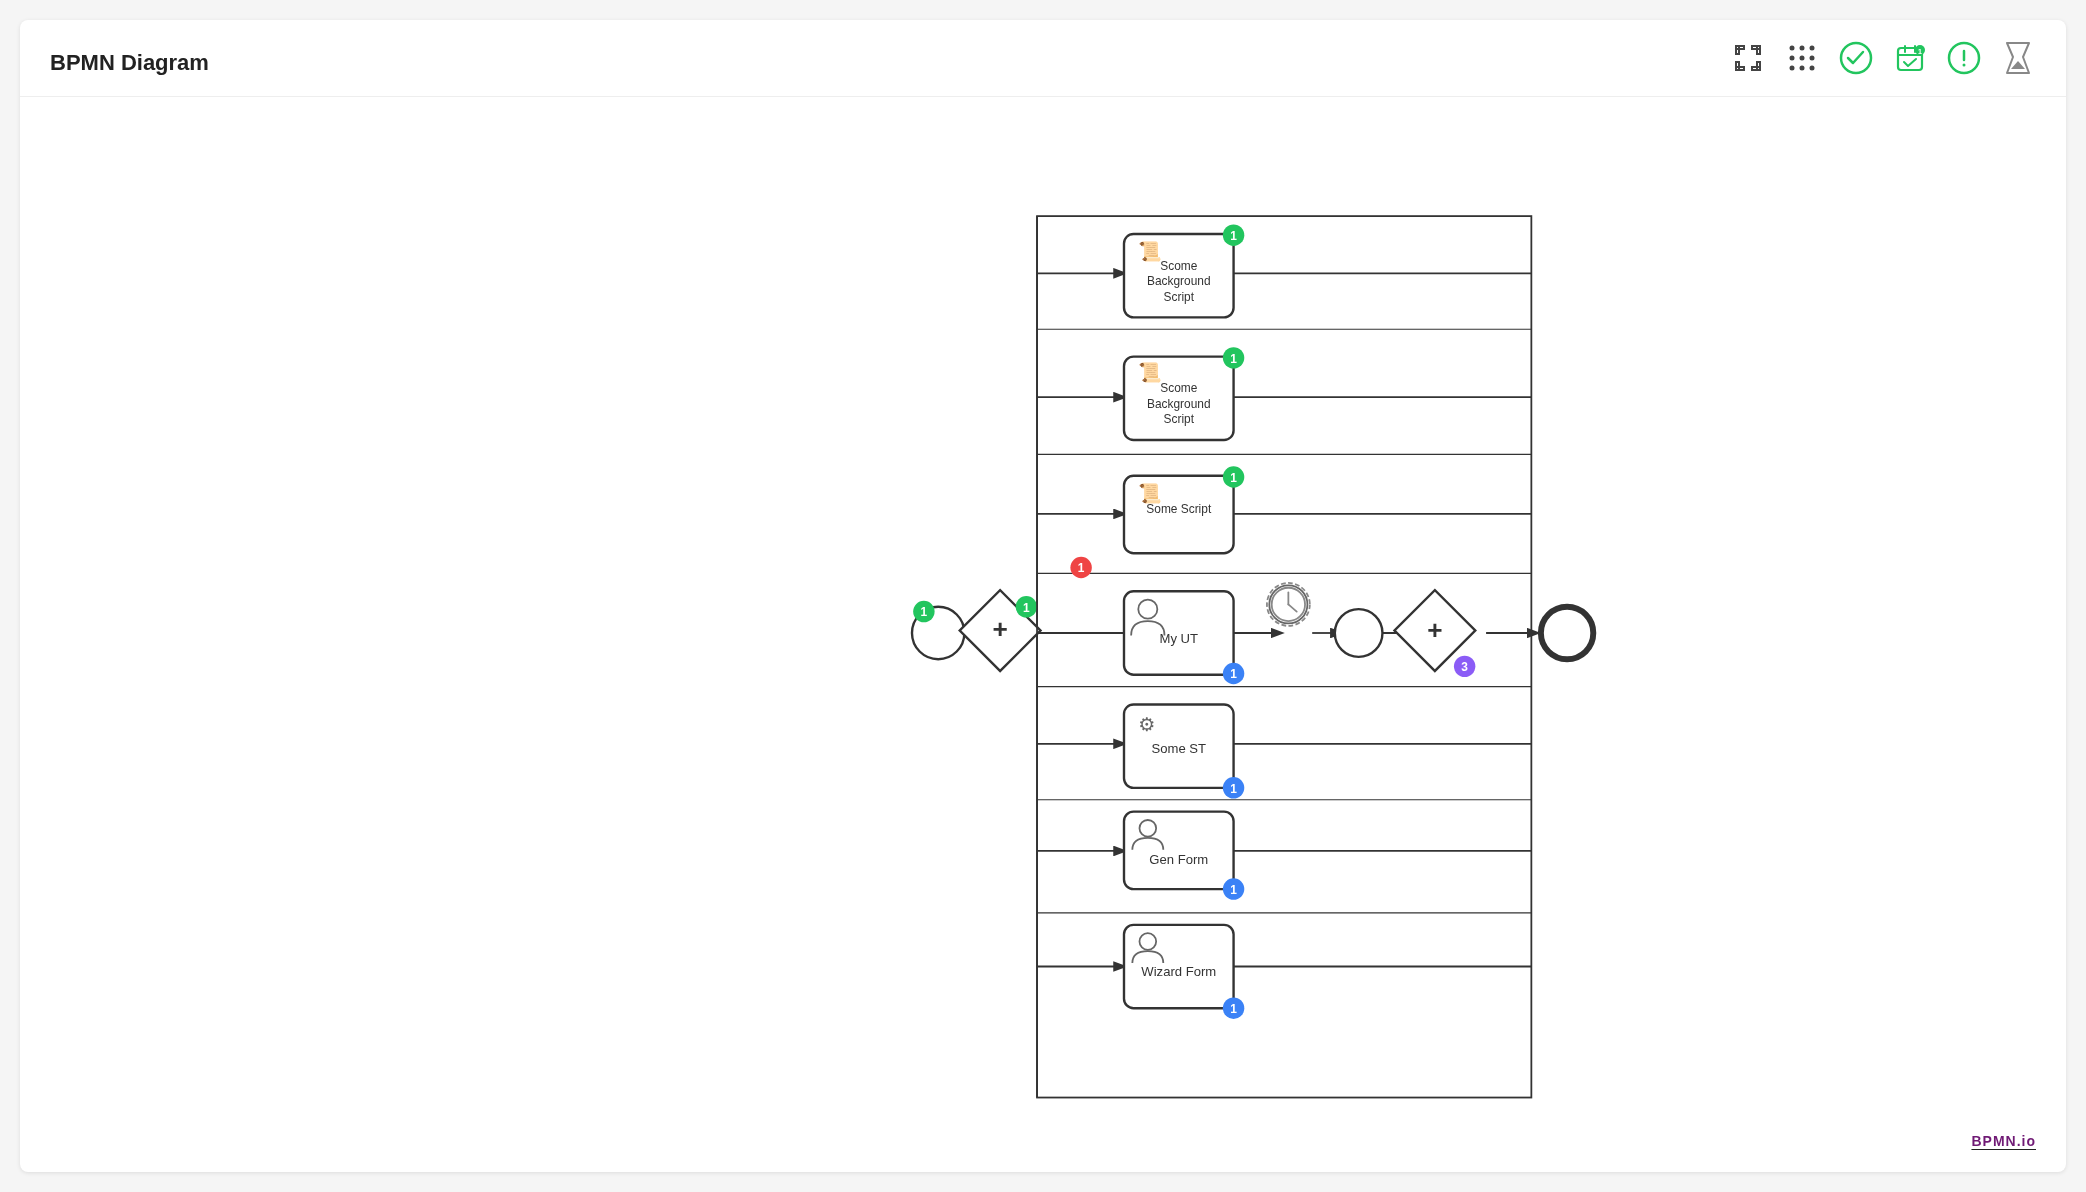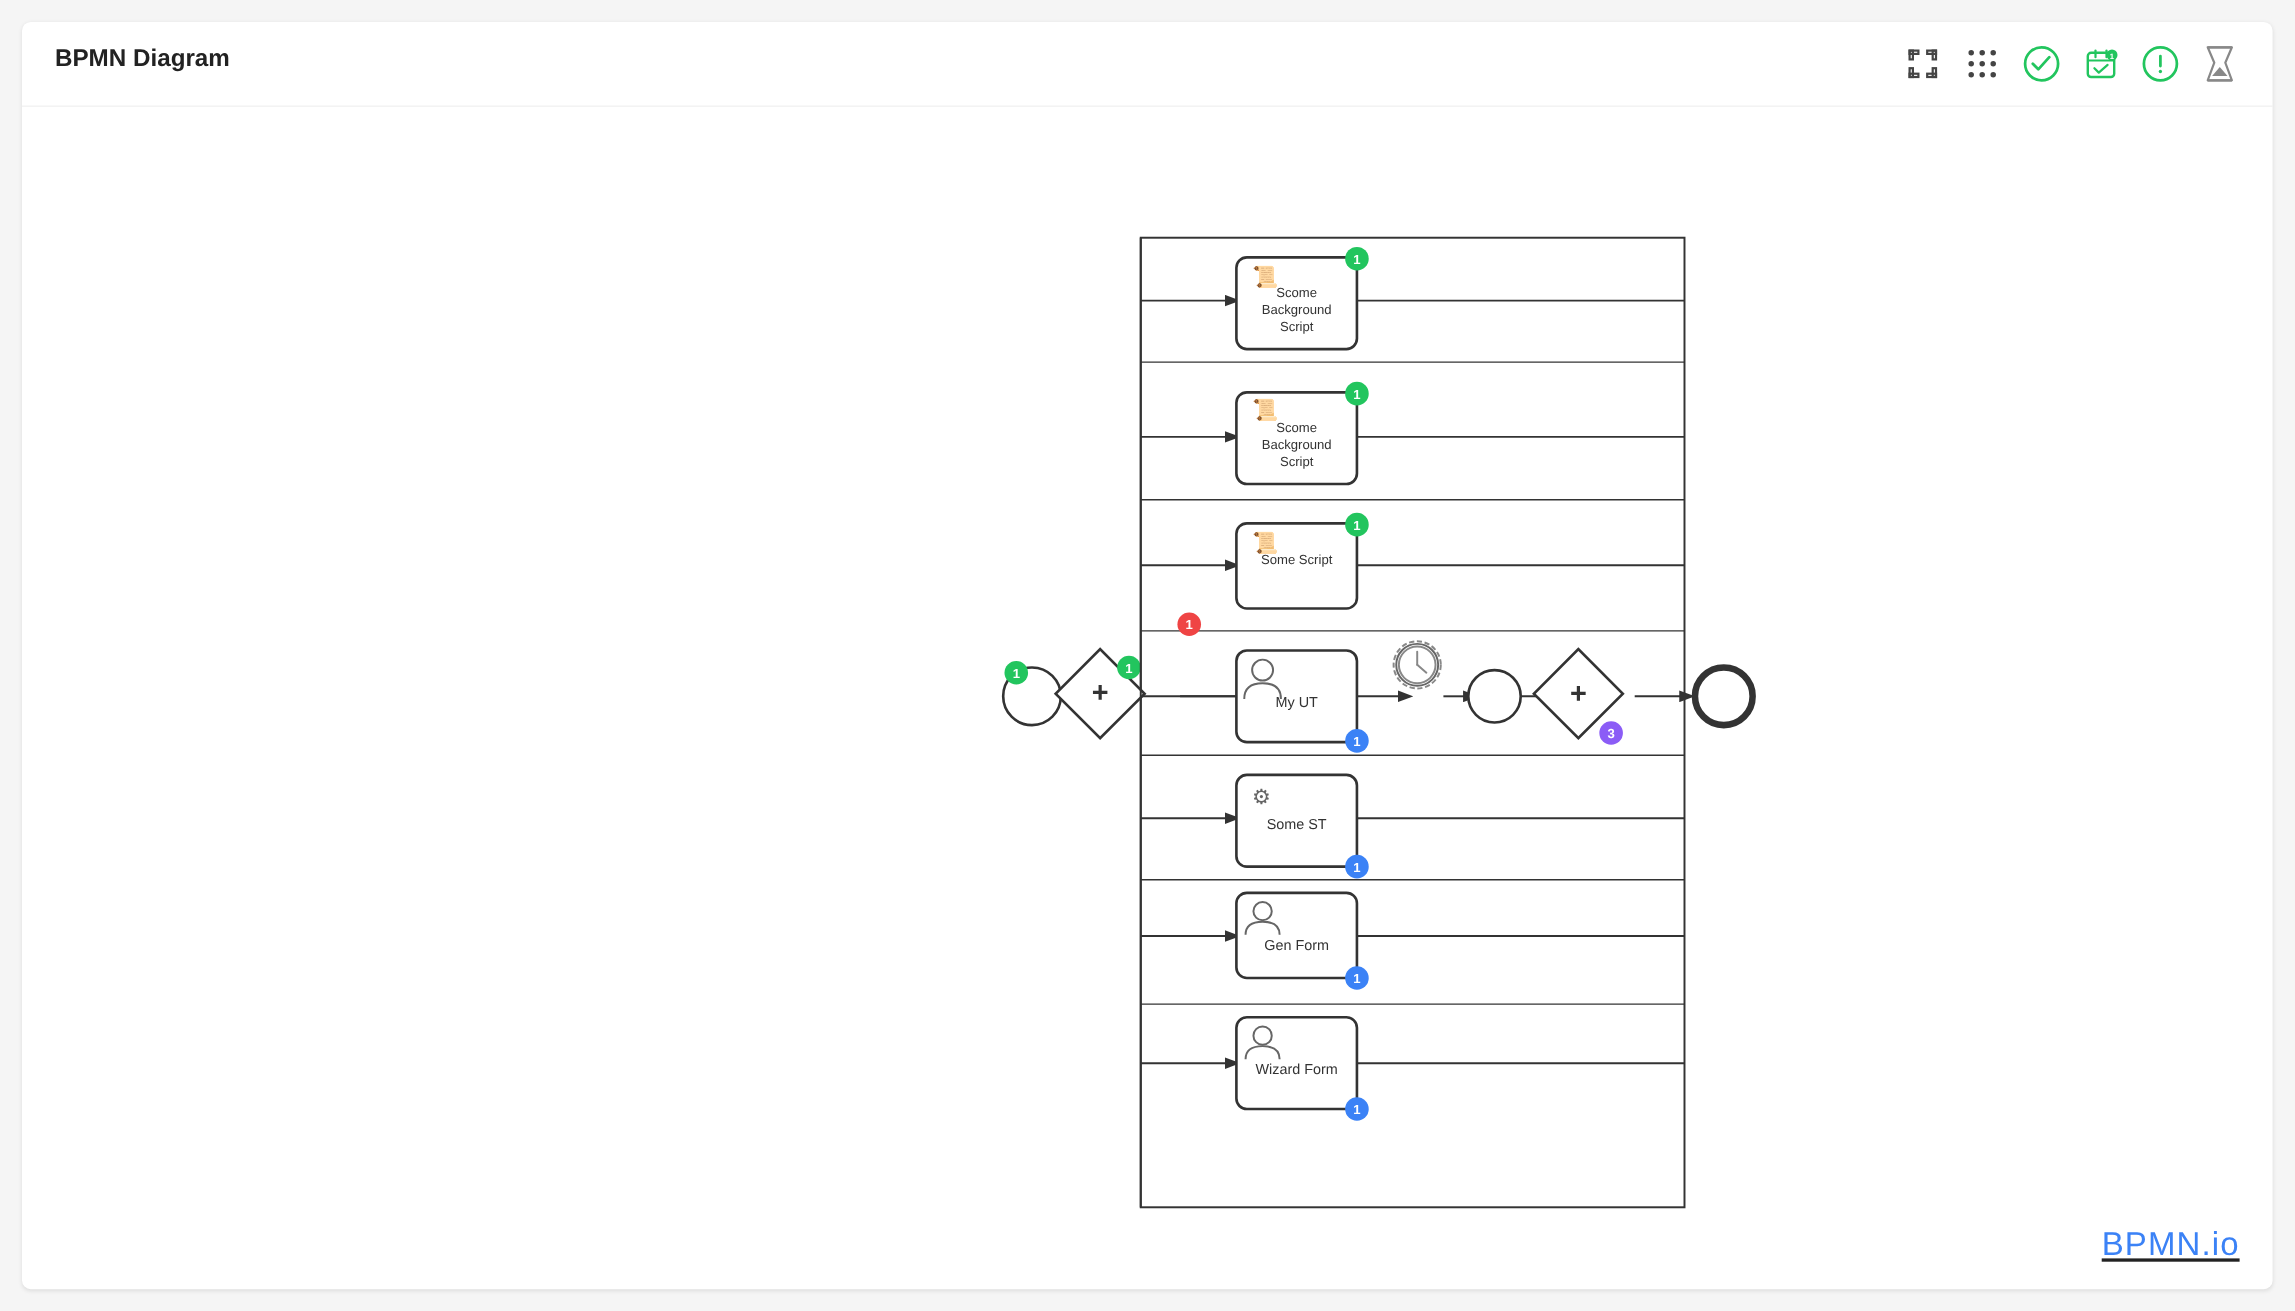--- a/index.html
+++ b/index.html
@@ -21,7 +21,7 @@
     }
     .header {
       display: flex;
-      align-items: flex-start;
+      align-items: flex-end;
       justify-content: space-between;
       padding: 20px 30px;
       border-bottom: 1px solid #eee;

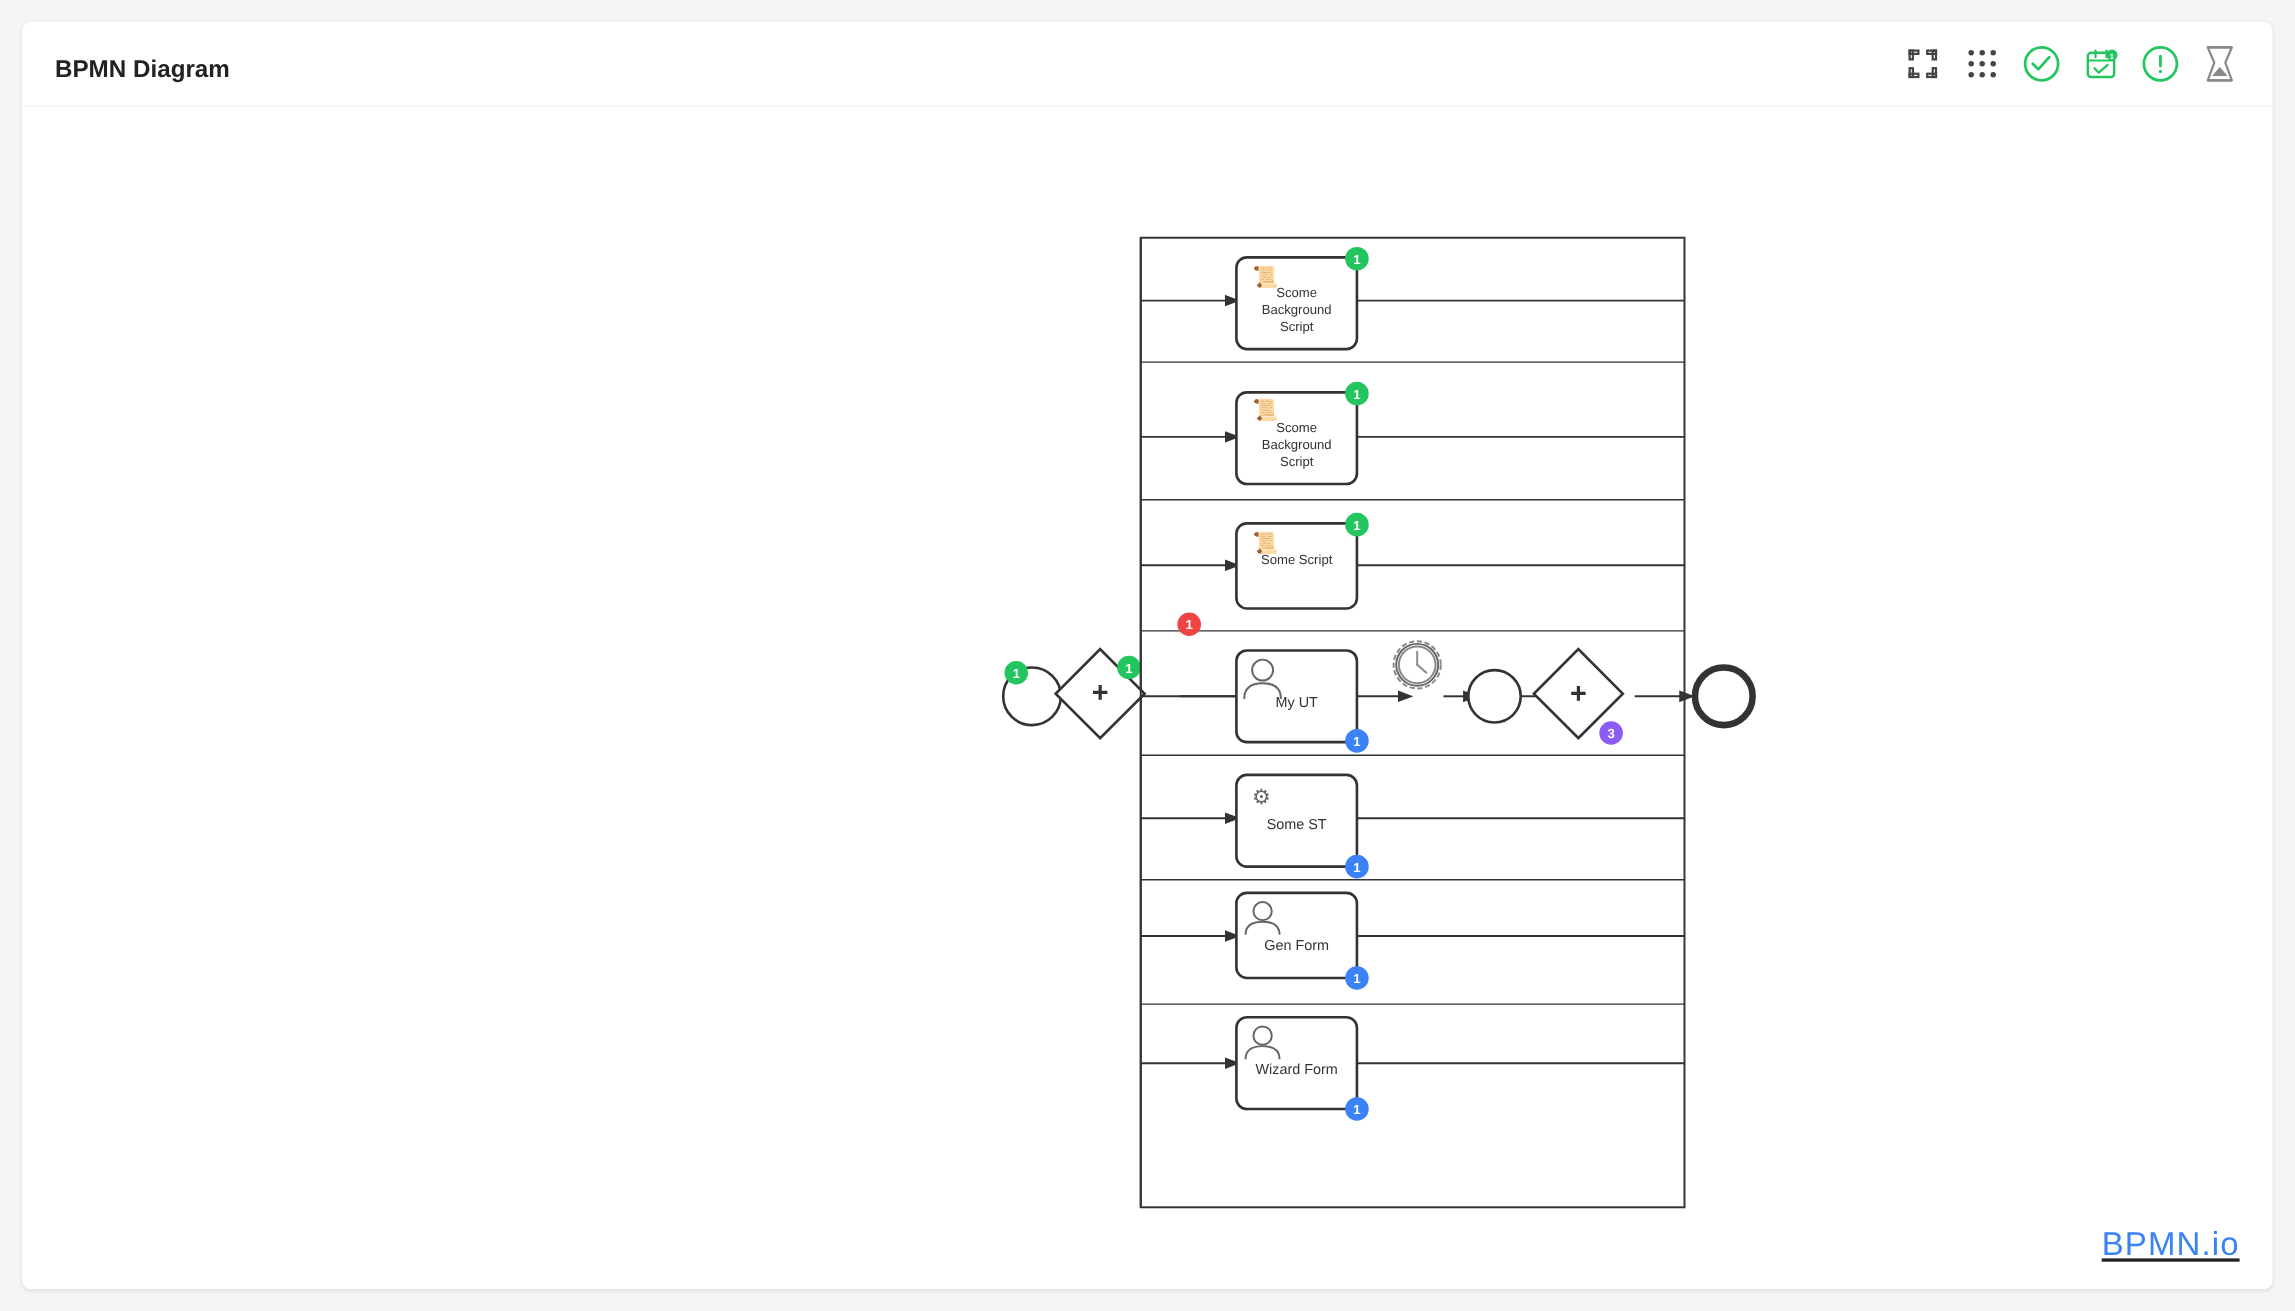--- a/index.html
+++ b/index.html
@@ -60,9 +60,9 @@
       position: absolute;
       bottom: 20px;
       right: 30px;
-      font-size: 30px;
-      font-weight: 400;
-      color: #3b82f6;
+      font-size: 14px;
+      font-weight: 700;
+      color: #701a75;
       letter-spacing: 1px;
       text-decoration: underline;
       text-decoration-color: #222;

